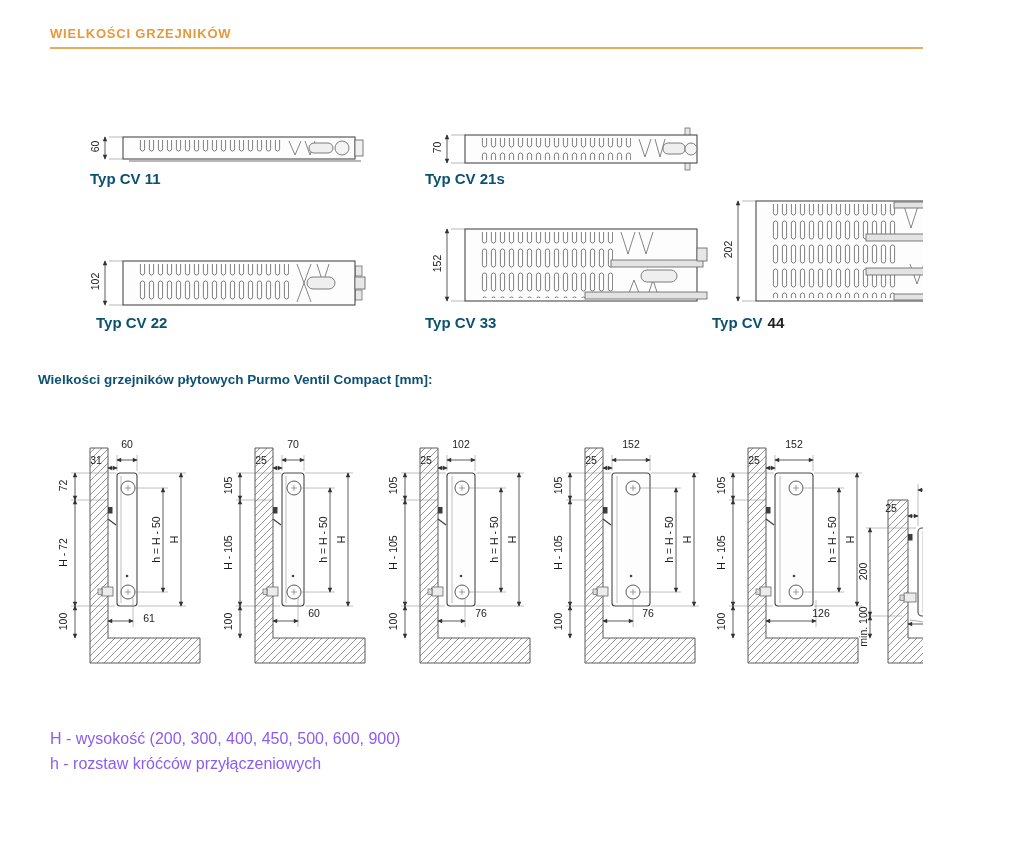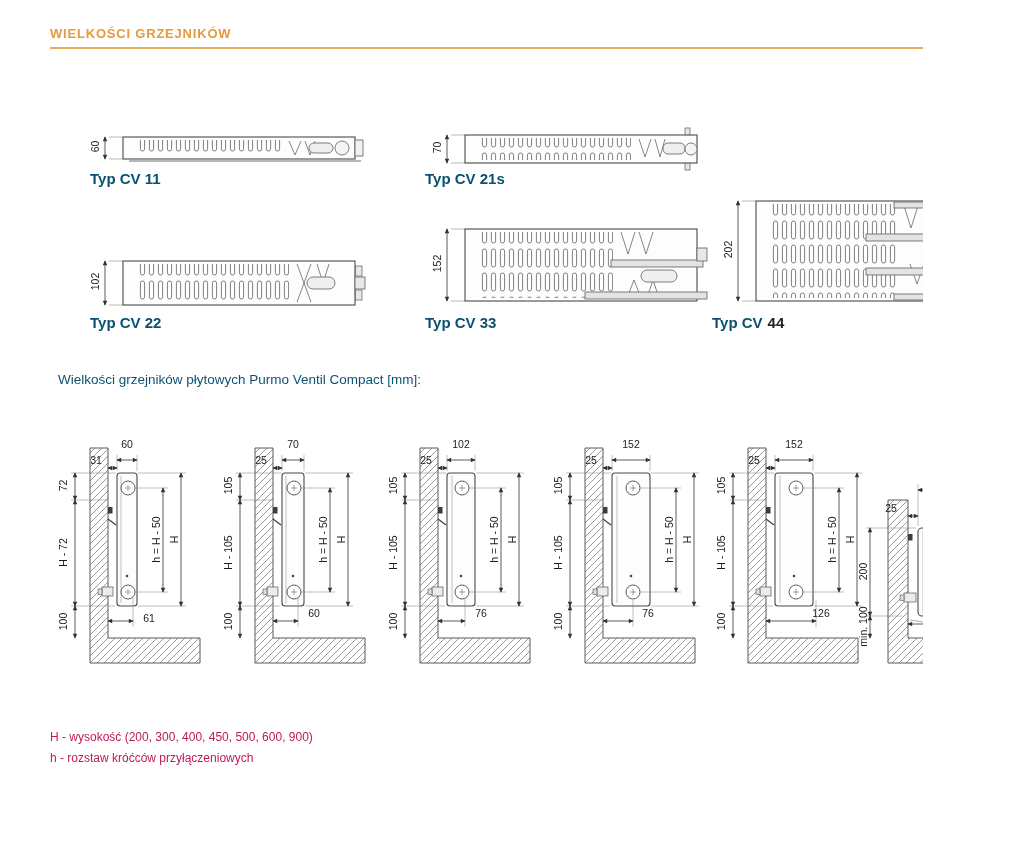--- a/index.html
+++ b/index.html
@@ -93,7 +93,7 @@
       <rect x="262" y="23" width="10" height="12" fill="#e7e7e7" stroke="#6e6e6e" stroke-width="0.9"></rect>
     </svg>
   </div>
-  <div class="typelabel" style="left:90px;top:314px">Typ CV 22</div>
+  <div class="typelabel" style="left:96px;top:314px">Typ CV 22</div>
 
   <div class="tv" style="left:407px;top:222px;width:310px;height:92px">
     <span class="vl" style="left:8px;top:35px;width:44px">152</span>

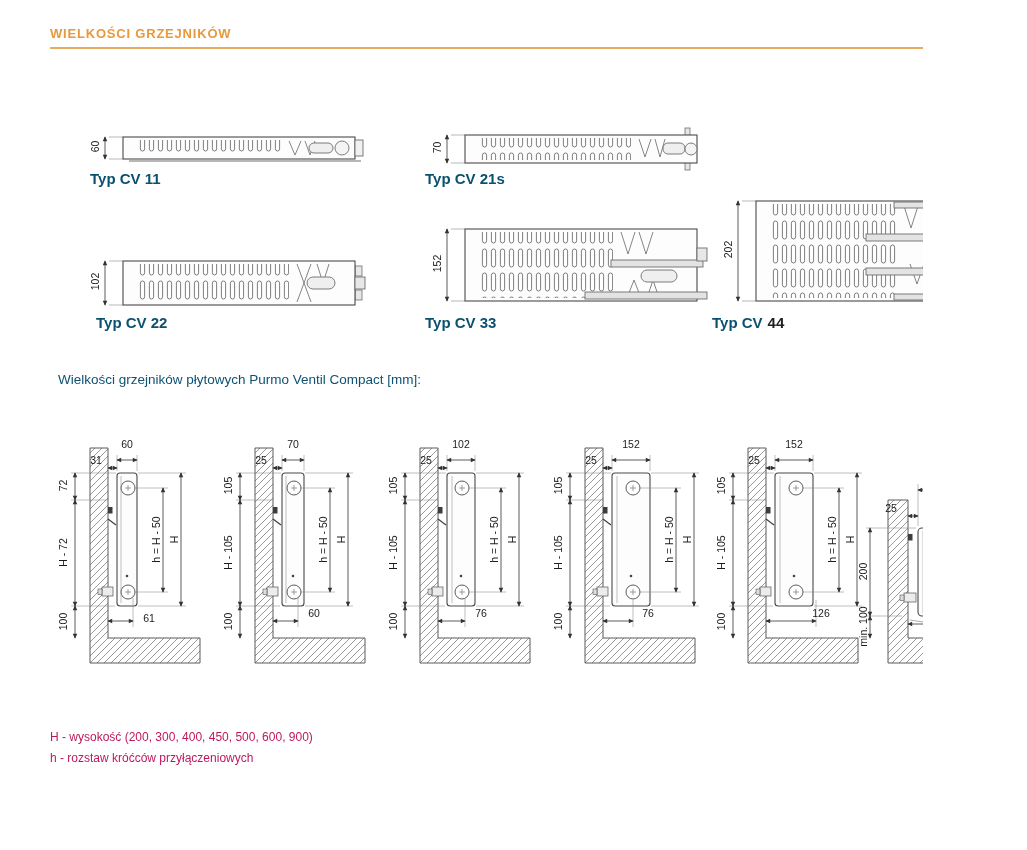--- a/index.html
+++ b/index.html
@@ -8,7 +8,7 @@
   .title{position:absolute;left:50px;top:26px;font-size:13px;font-weight:bold;
          letter-spacing:0.8px;color:#E8993C;}
   .rule{position:absolute;left:50px;top:47px;width:925px;height:2px;background:#E7AD5F;}
-  .subtitle{position:absolute;left:58px;top:372px;font-size:13.5px;font-weight:normal;color:#0D5273;}
+  .subtitle{position:absolute;left:38px;top:372px;font-size:13.5px;font-weight:bold;color:#0D5273;}
   .typelabel{position:absolute;font-size:15px;font-weight:bold;color:#0A5170;}
   .typelabel .suffix{color:#222;margin-left:5px;}
   .tv{position:absolute;}

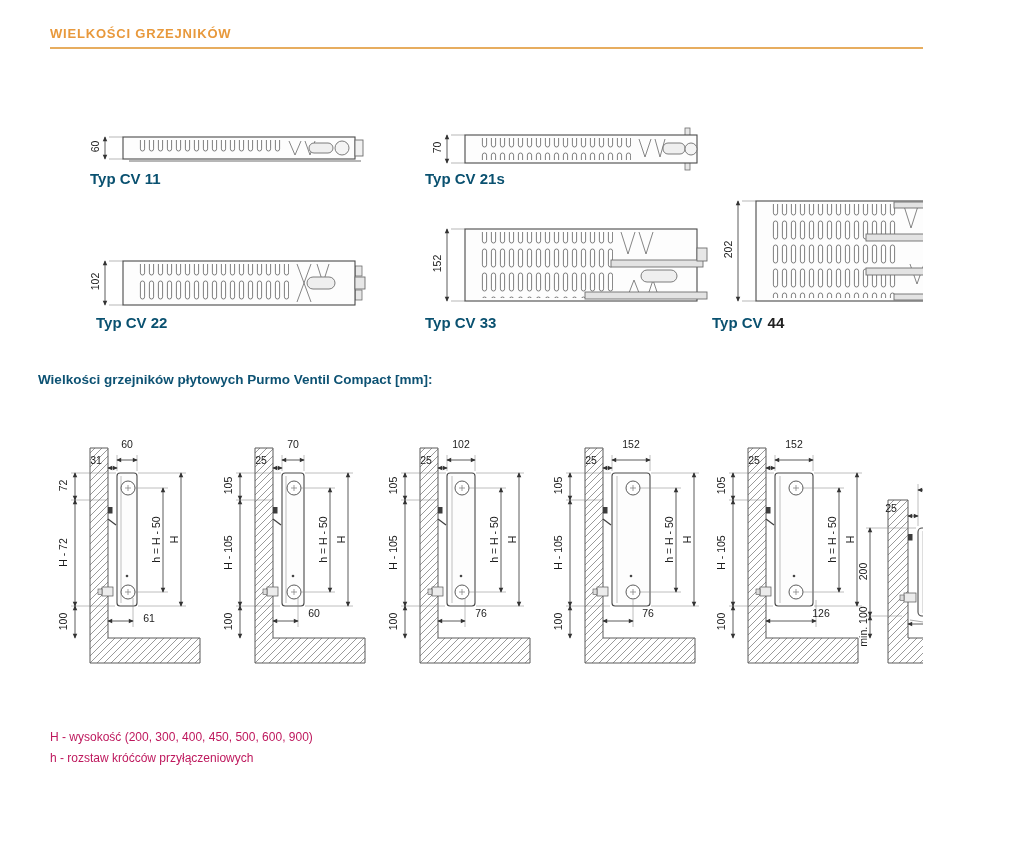--- a/index.html
+++ b/index.html
@@ -20,7 +20,7 @@
   .xs{position:absolute;width:190px;height:248px;}
   .xs svg{position:absolute;left:0;top:0;}
   .fnotes{position:absolute;left:50px;top:730px;}
-  .fnote{font-size:12px;color:#be185d;margin-bottom:7px;white-space:nowrap;}
+  .fnote{font-size:16px;color:#8b5cf6;margin-bottom:7px;white-space:nowrap;}
 </style>
 </head>
 <body>

